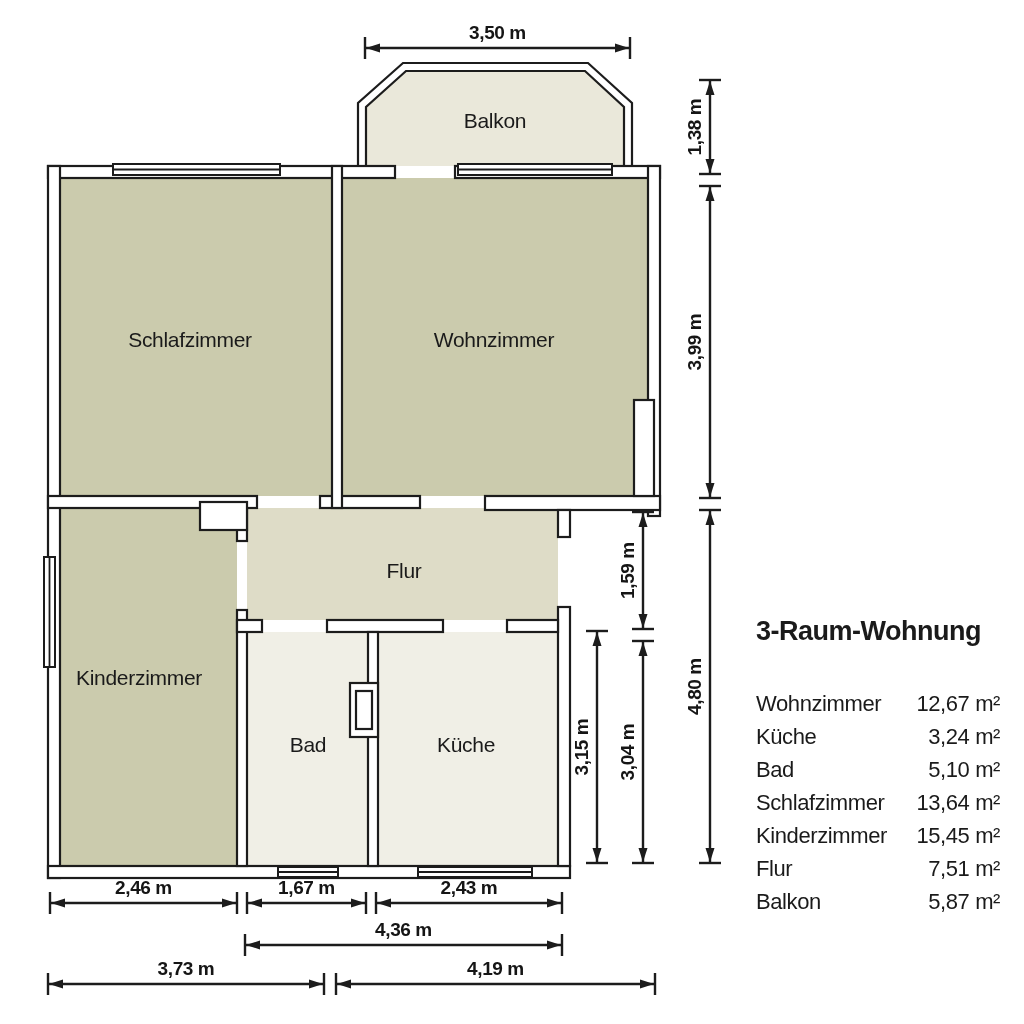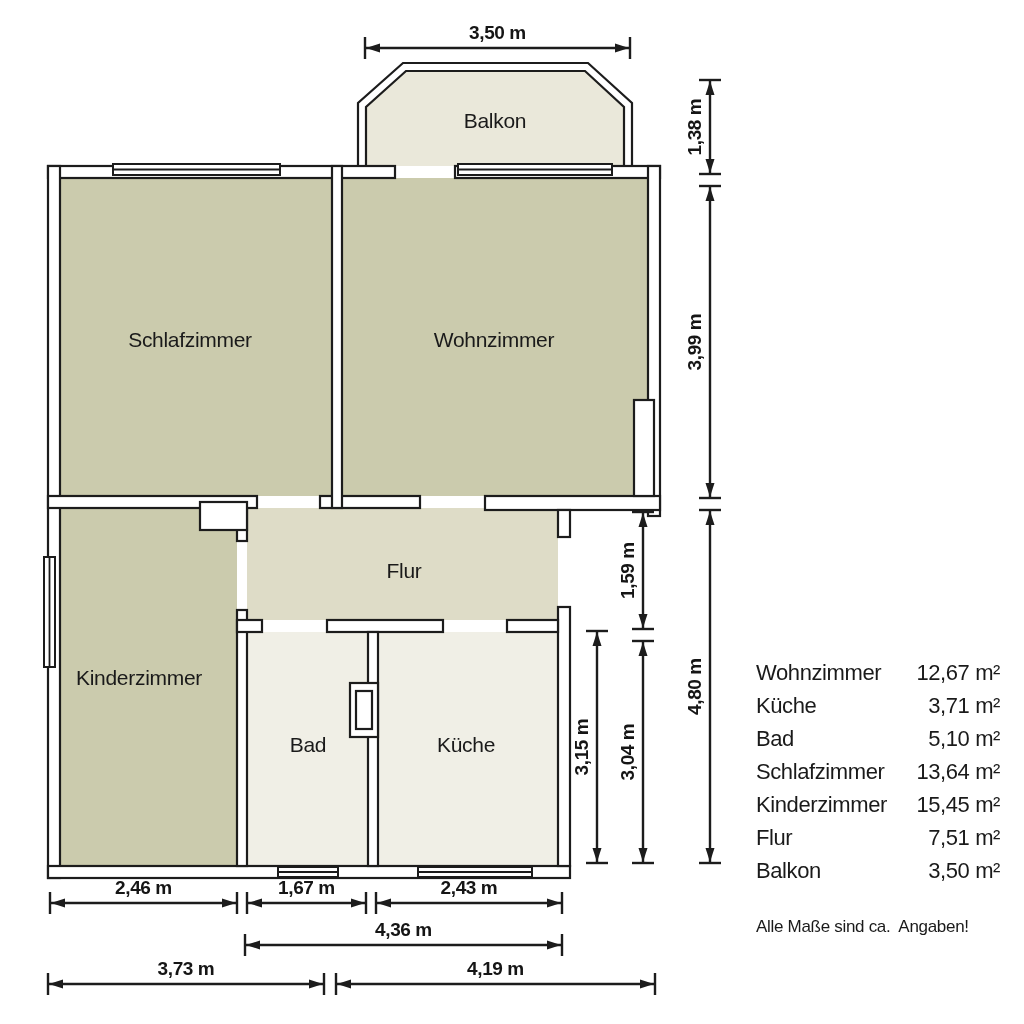--- a/index.html
+++ b/index.html
@@ -211,6 +211,7 @@
   </svg>
 
   <div class="legend">
+    <div class="legend-title">3-Raum-Wohnung</div>
     <div class="legend-rows">
       <div class="legend-row">
         <span>Wohnzimmer</span>

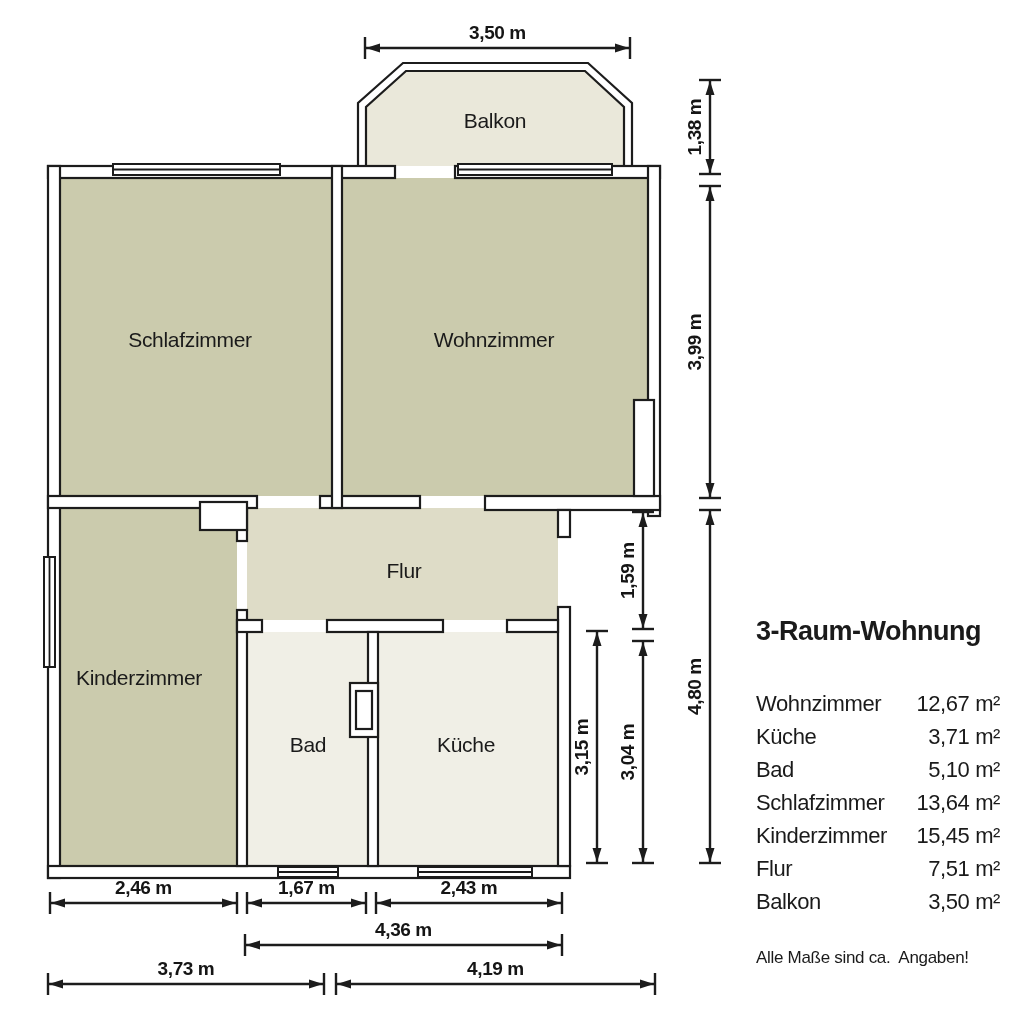--- a/index.html
+++ b/index.html
@@ -219,7 +219,7 @@
       </div>
       <div class="legend-row">
         <span>Küche</span>
-          <span>3,71 m²</span>
+          <span>3,24 m²</span>
       </div>
       <div class="legend-row">
         <span>Bad</span>

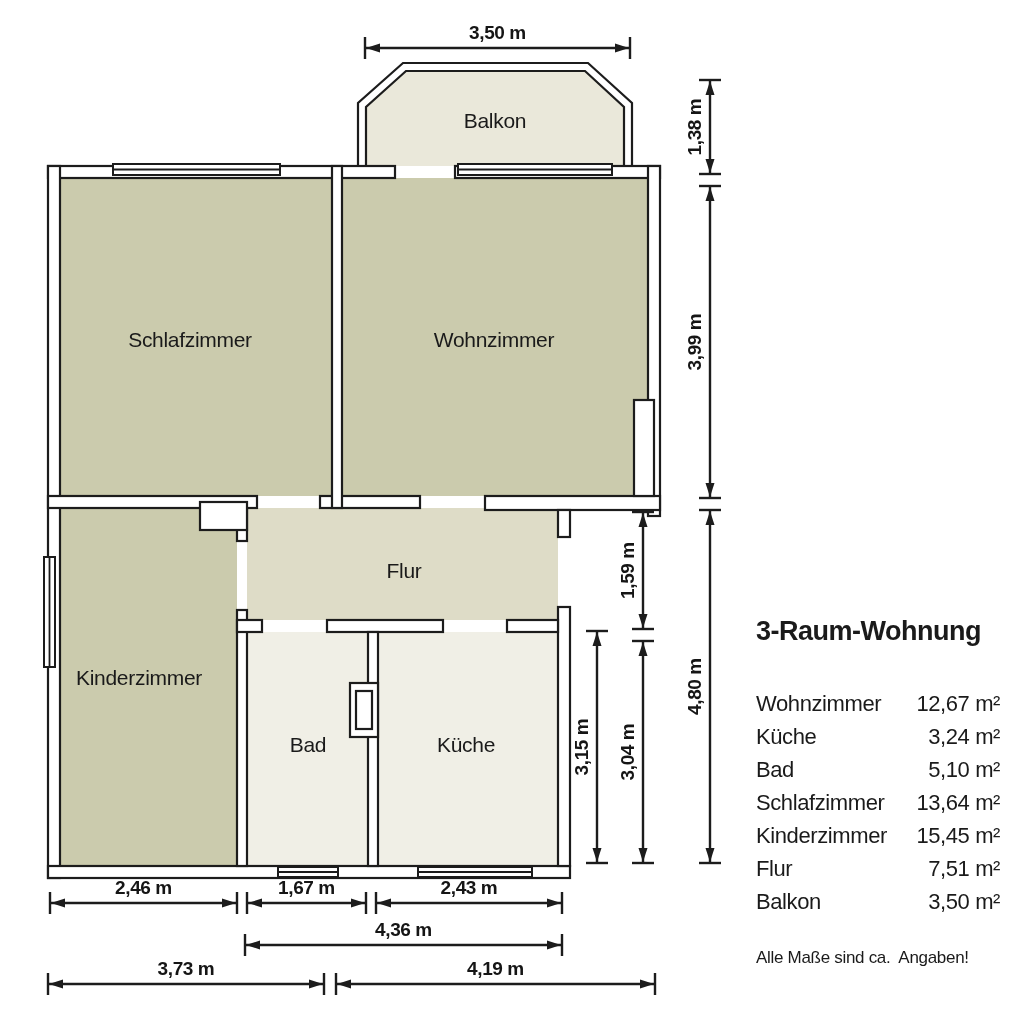--- a/index.html
+++ b/index.html
@@ -239,7 +239,7 @@
       </div>
       <div class="legend-row">
         <span>Balkon</span>
-          <span>3,50 m²</span>
+          <span>5,87 m²</span>
       </div>
     </div>
     <div class="legend-note">Alle Maße sind ca.  Angaben!</div>

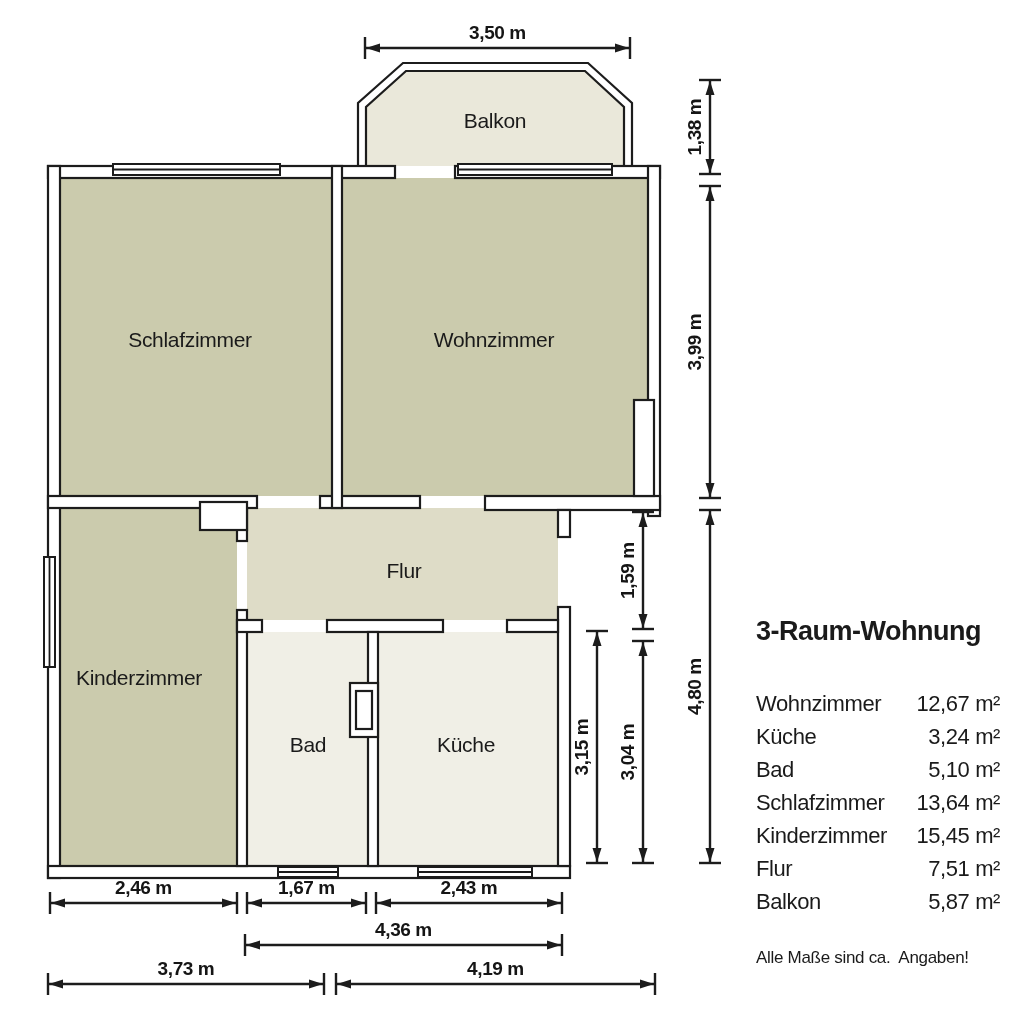--- a/index.html
+++ b/index.html
@@ -242,7 +242,6 @@
           <span>5,87 m²</span>
       </div>
     </div>
-    <div class="legend-note">Alle Maße sind ca.  Angaben!</div>
   </div>
 </div>
 

